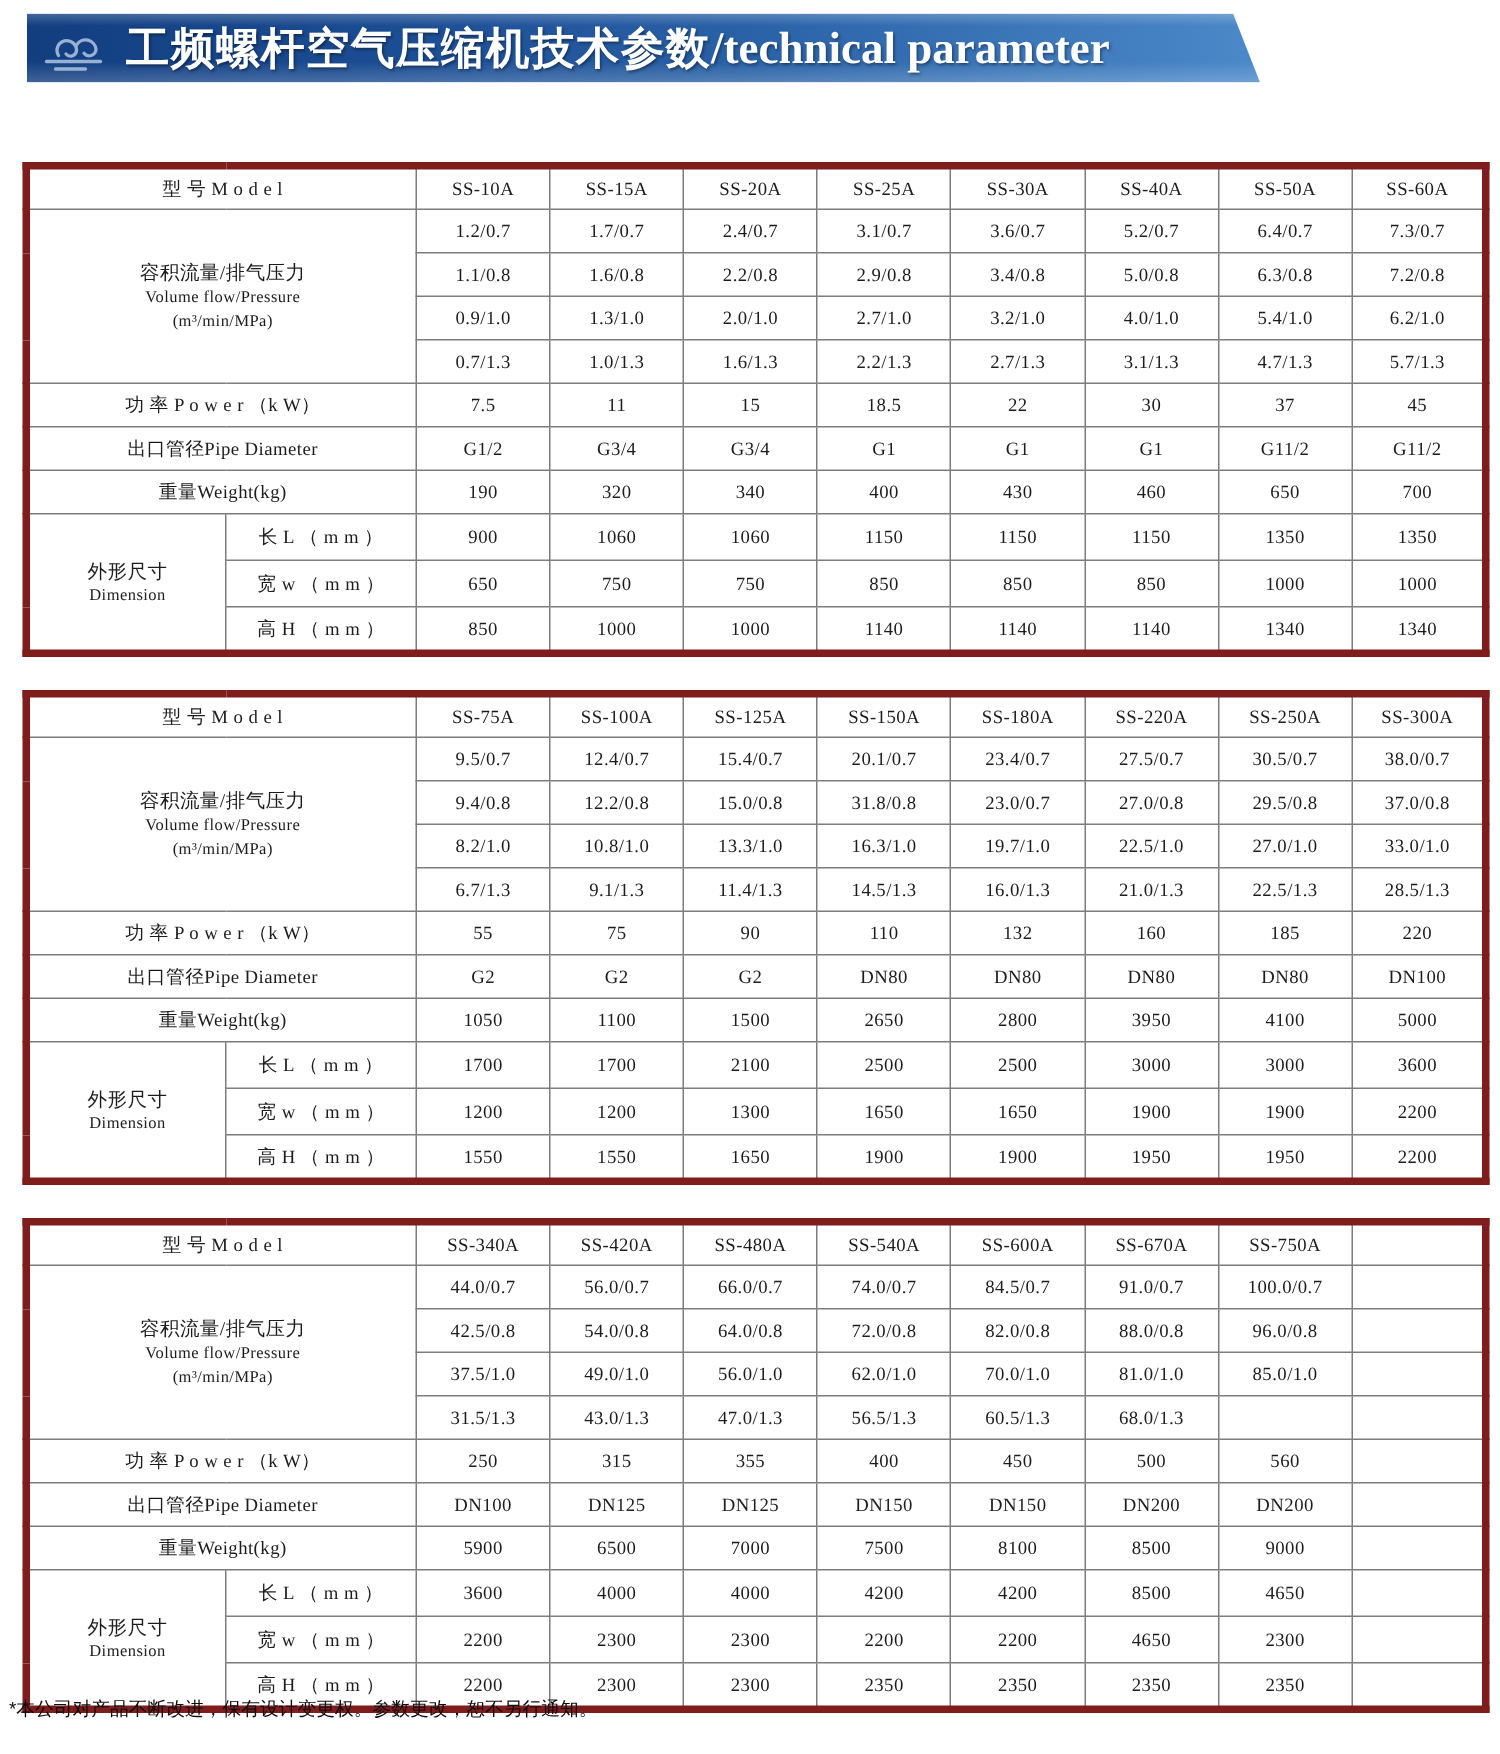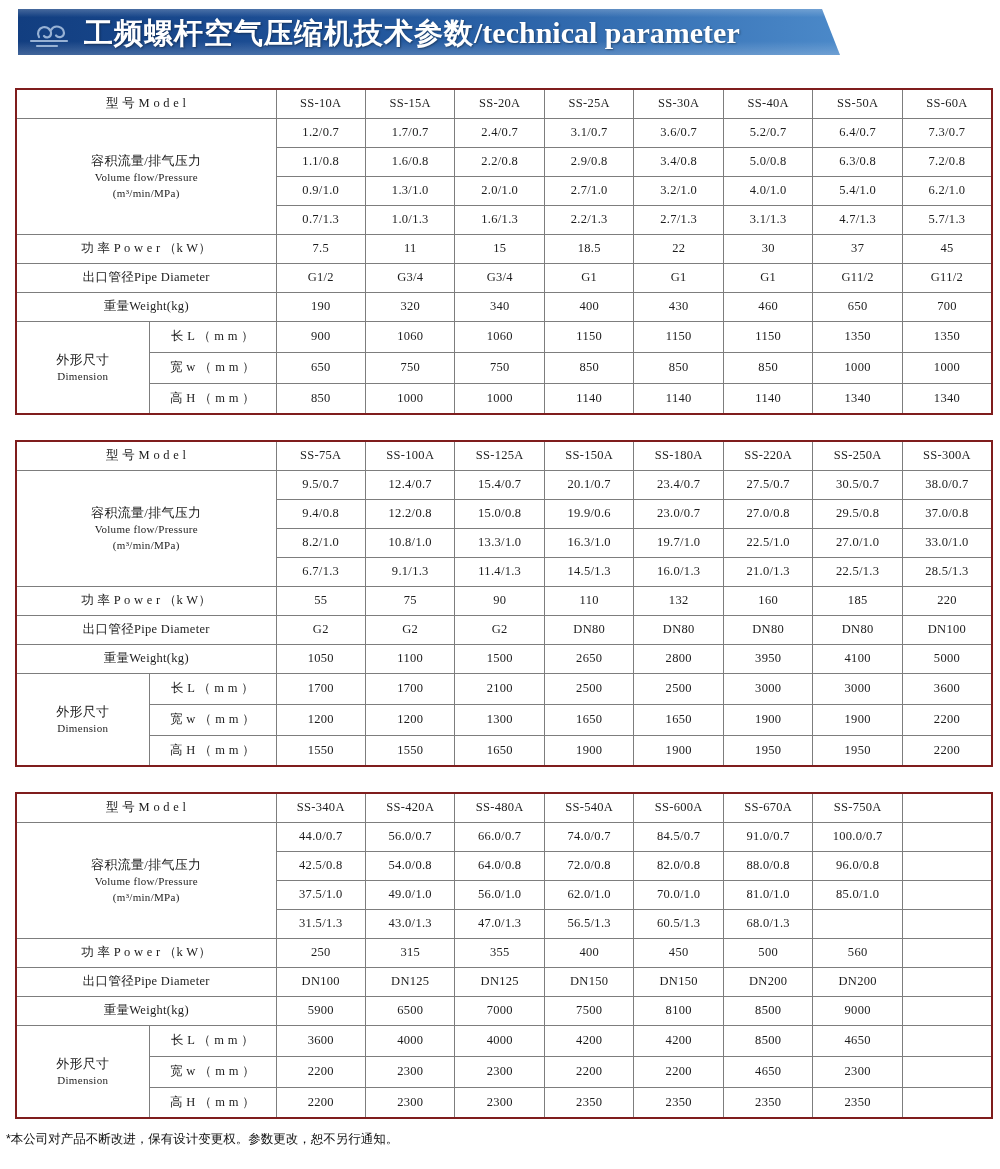--- a/index.html
+++ b/index.html
@@ -29,7 +29,7 @@
     height:29px; font-size:12.5px; color:#1c1c1c; letter-spacing:.3px;
     overflow:hidden; padding:0 1px;
   }
-  table.spec-table { border:2px solid #7f1d1d; }
+  table.spec-table { border:5px solid #7f1d1d;margin-top:20px; }
   table.spec-table tr.r-dim td { height:31px; }
   td.lbl { font-size:13px; color:#000; }
   .l-cn { font-size:13px; line-height:17px; }

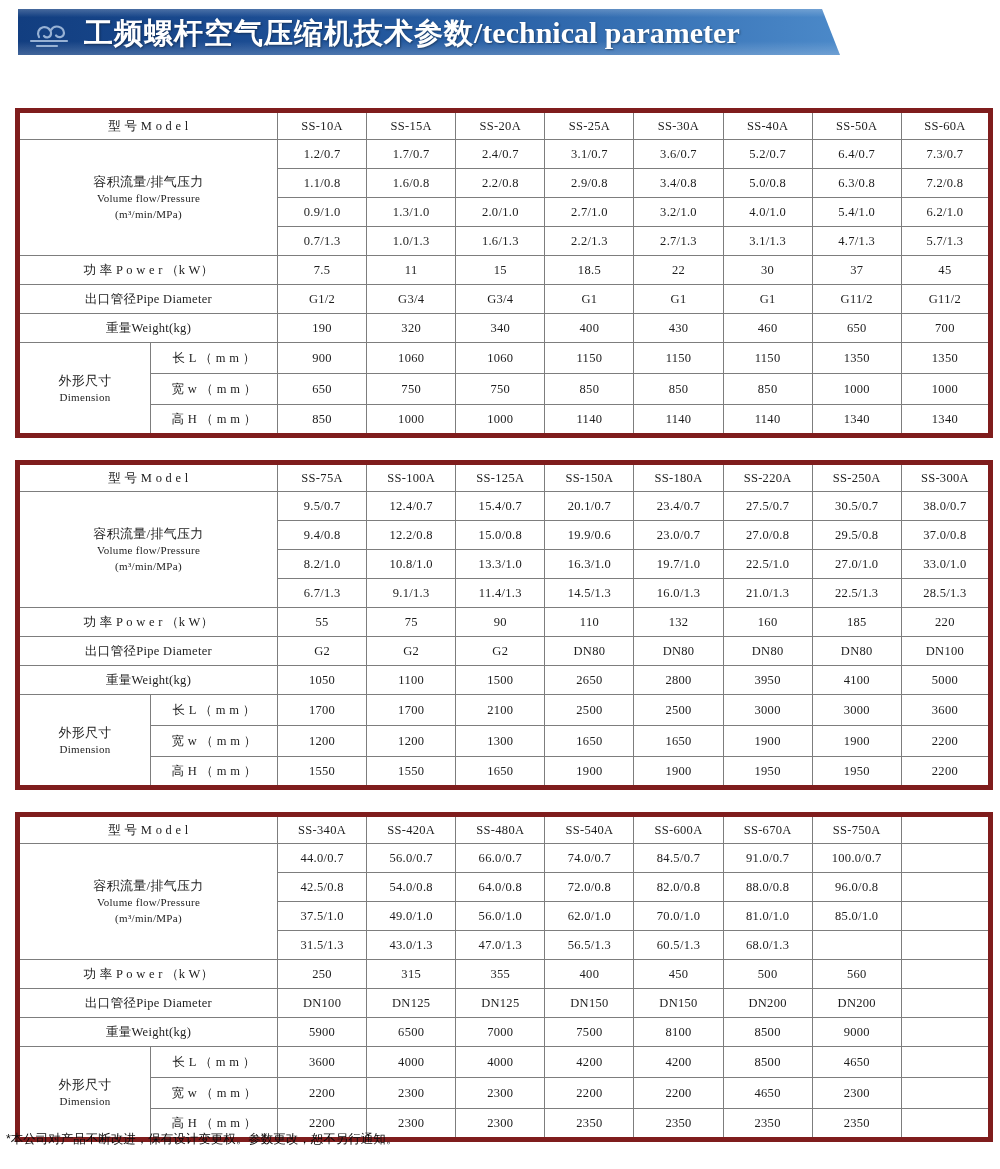--- a/index.html
+++ b/index.html
@@ -246,7 +246,7 @@
             <td>9.4/0.8</td>
             <td>12.2/0.8</td>
             <td>15.0/0.8</td>
-            <td>19.9/0.6</td>
+            <td>31.8/0.8</td>
             <td>23.0/0.7</td>
             <td>27.0/0.8</td>
             <td>29.5/0.8</td>

